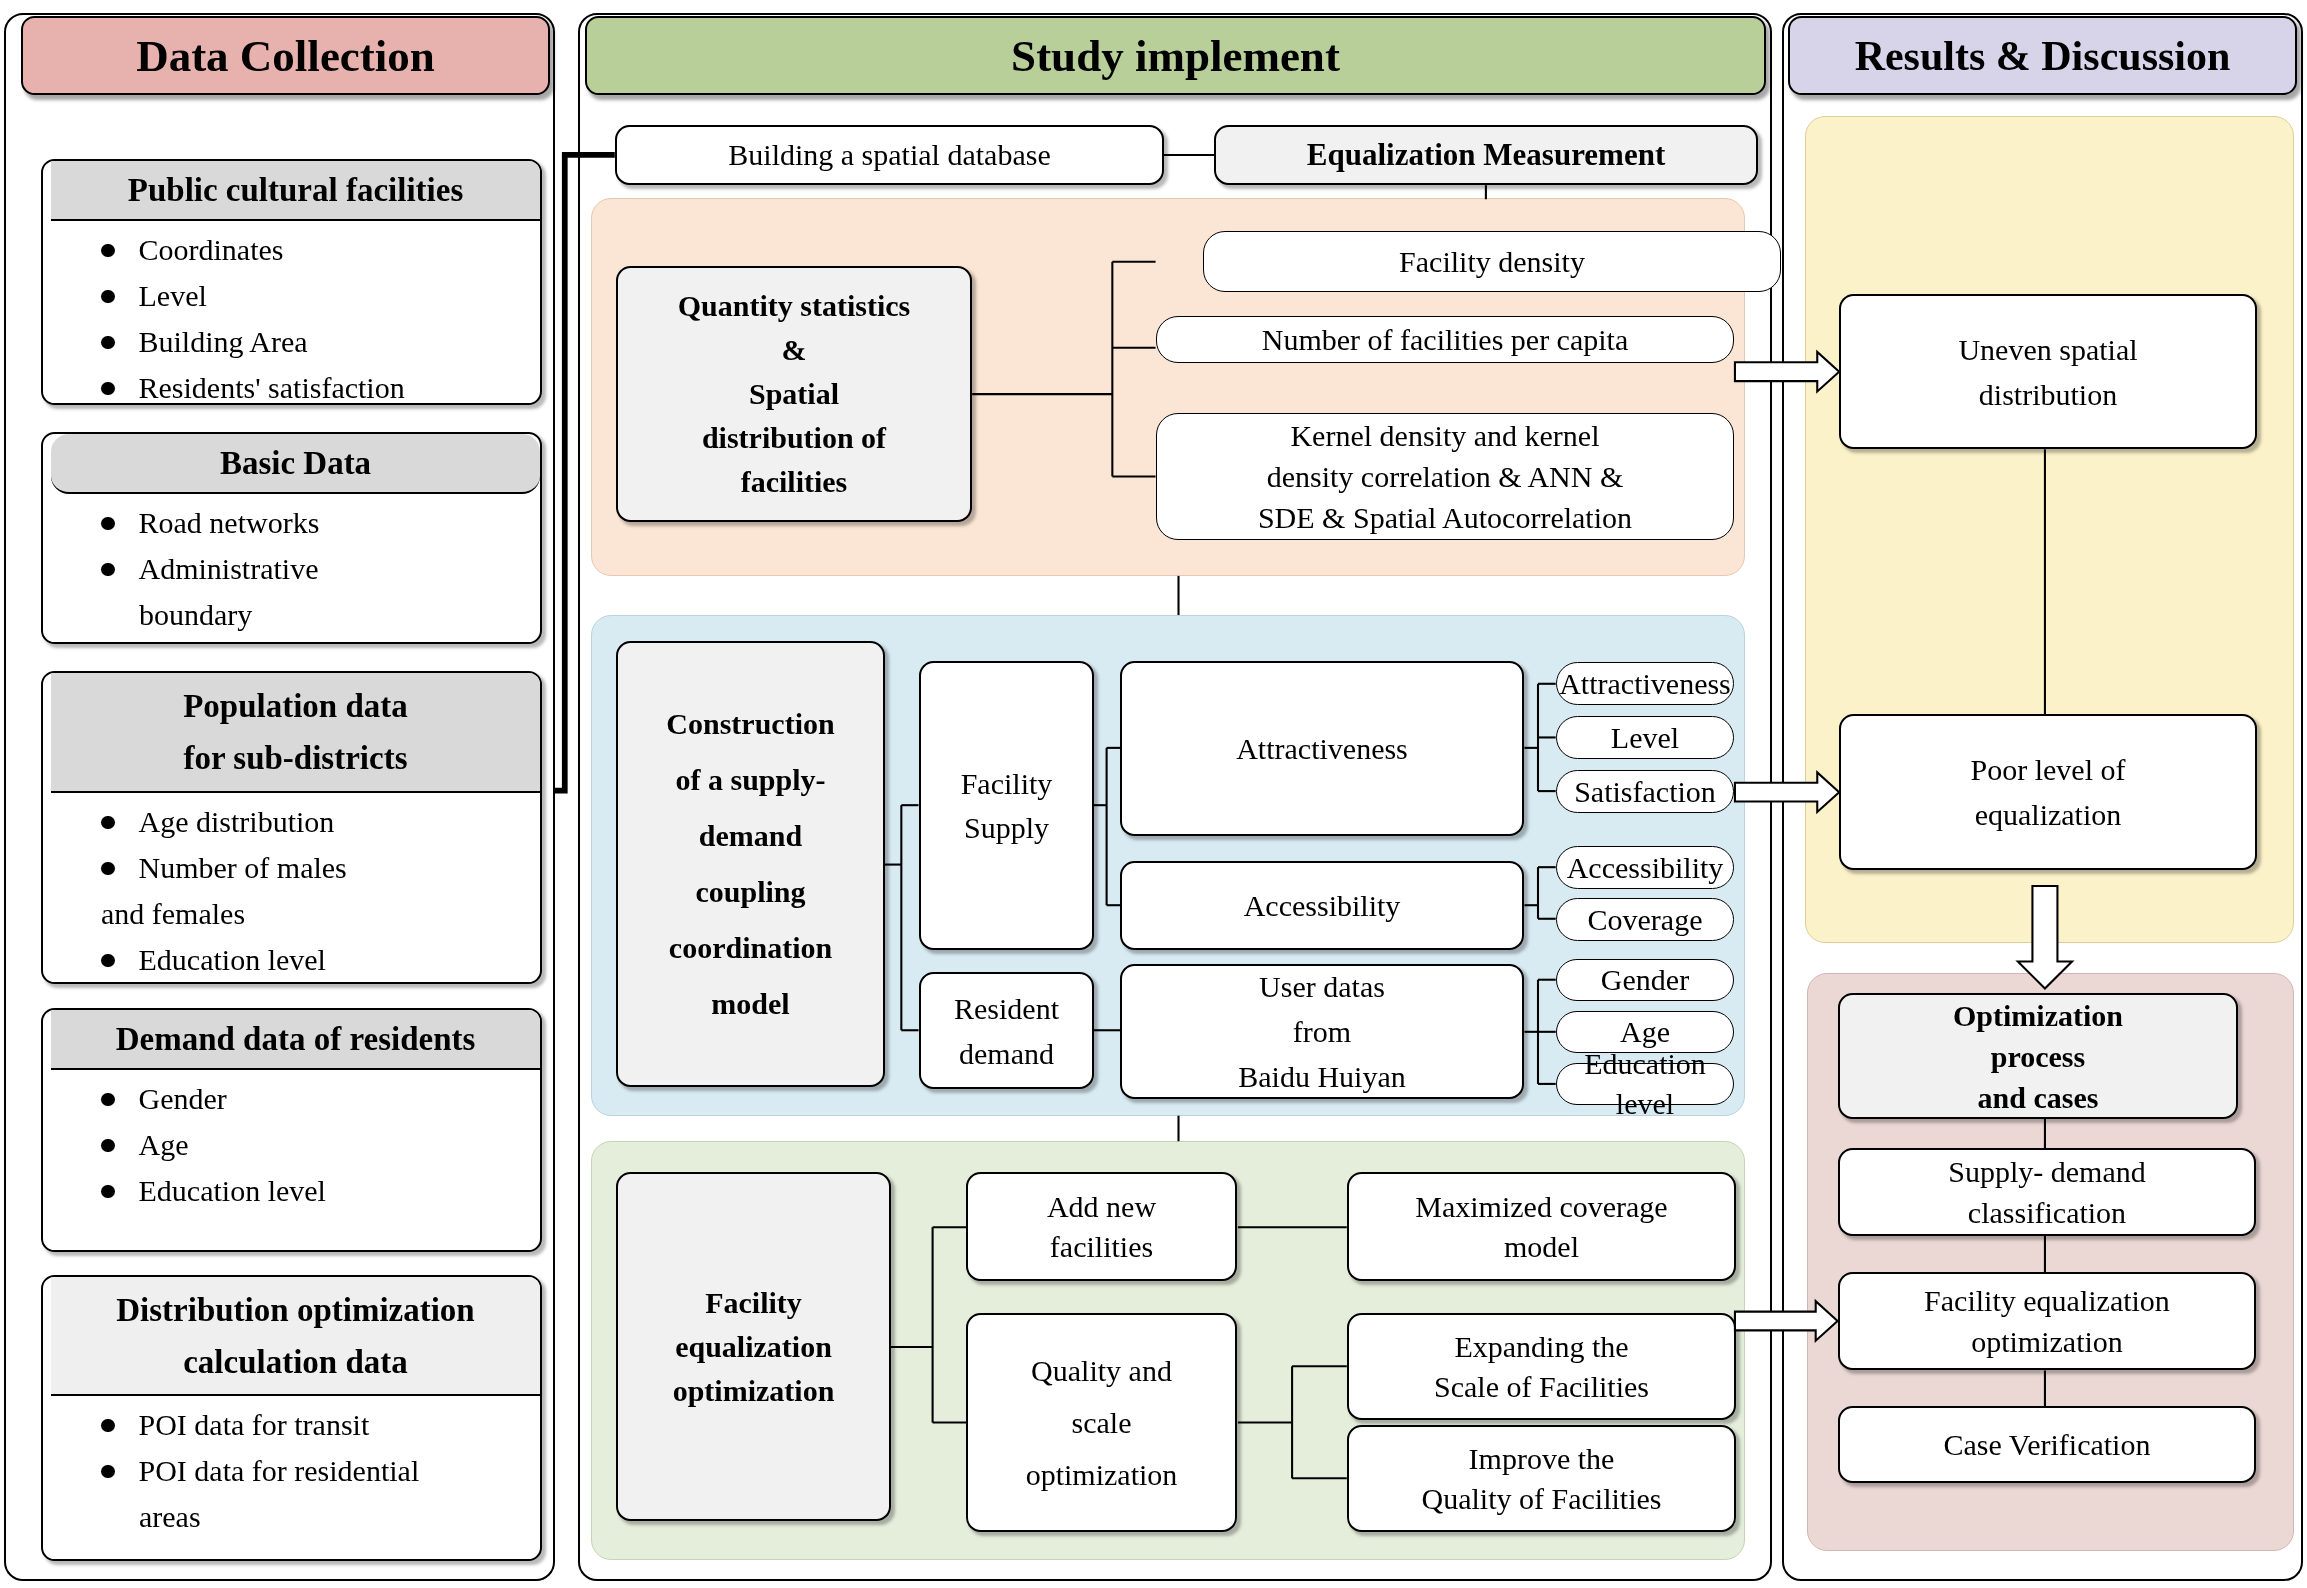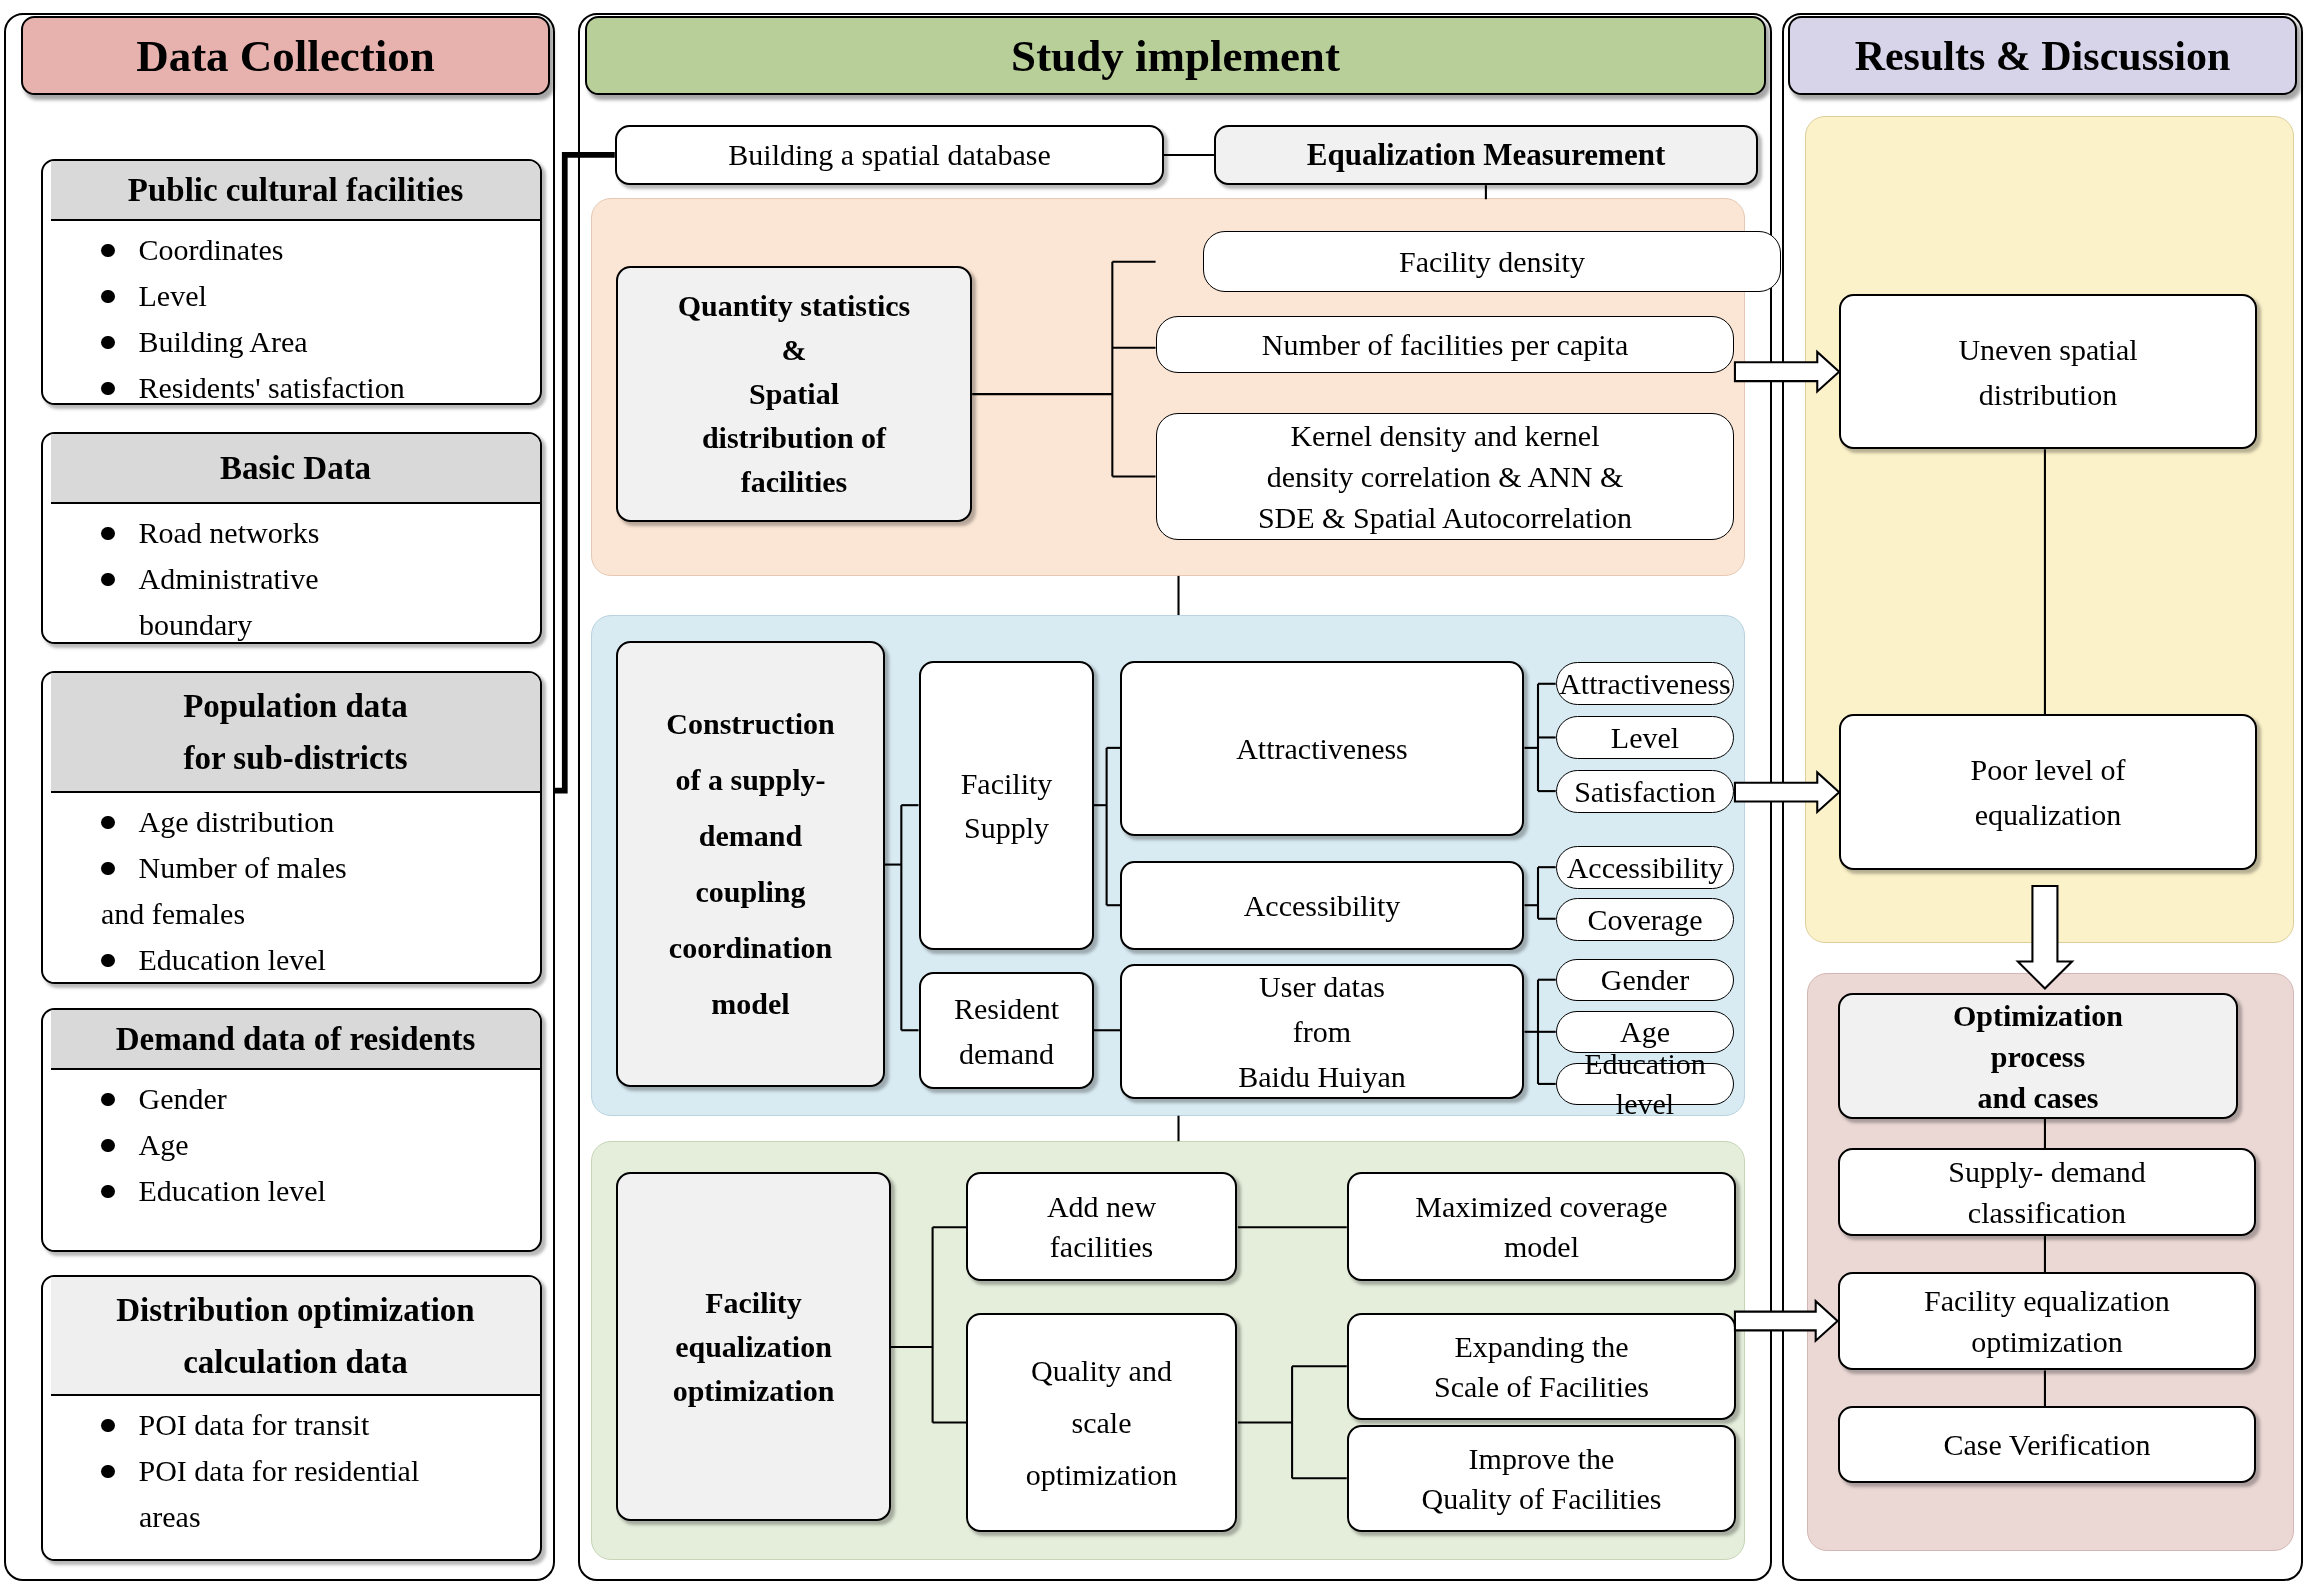--- a/index.html
+++ b/index.html
@@ -158,7 +158,7 @@
 distribution of
 facilities</div>
   <div class="node pill" style="left:1156px; top:231px; width:578px; height:61px;margin-left:47px;">Facility density</div>
-  <div class="node pill" style="left:1156px; top:316px; width:578px; height:57px;">Number of facilities per capita</div>
+  <div class="node pill" style="left:1156px; top:316px; width:578px; height:47px;">Number of facilities per capita</div>
   <div class="node pill lh78" style="left:1156px; top:413px; width:578px; height:127px;">Kernel density and kernel
 density correlation &amp; ANN &amp;
 SDE &amp; Spatial Autocorrelation</div>

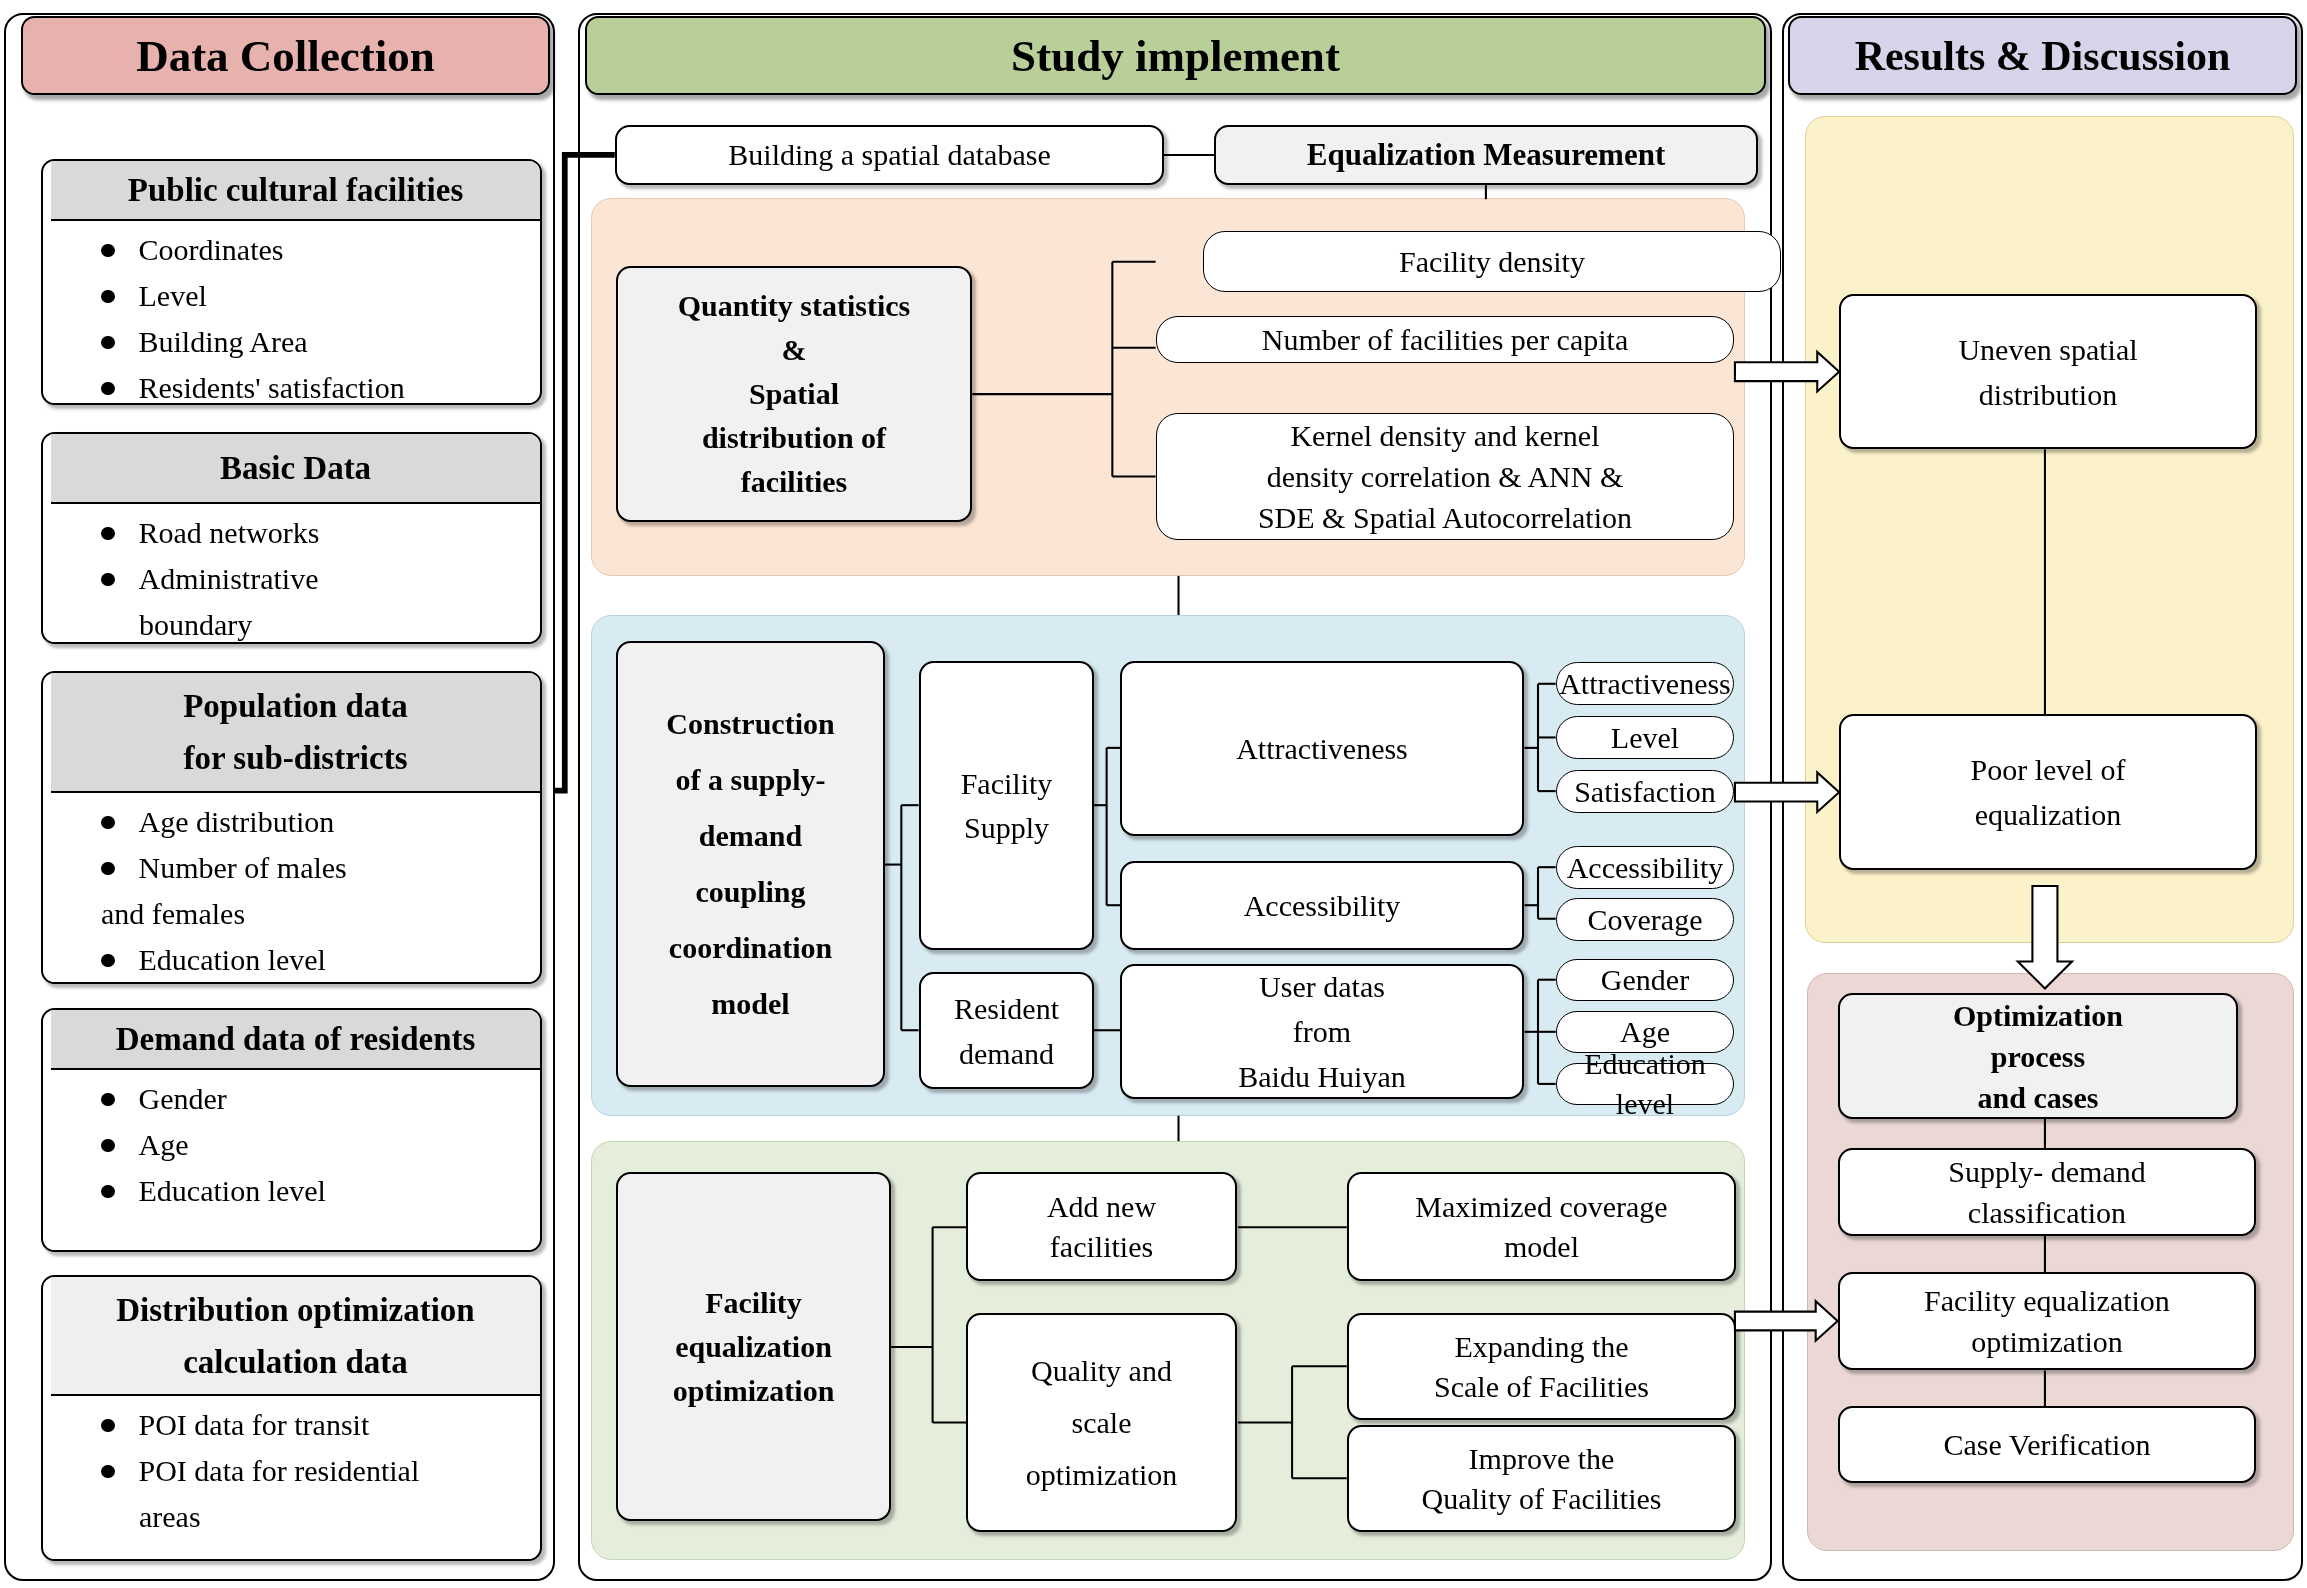--- a/index.html
+++ b/index.html
@@ -69,7 +69,7 @@
   </div>
 
   <div class="lbox" style="left:41px; top:432px; width:501px; height:212px;">
-    <div class="lbox-h" style="height:70px;">Basic Data</div>
+    <div class="lbox-h" style="height:60px;border-radius:18px;">Basic Data</div>
     <div class="items">
       <div class="item">
           <span class="dot"></span>

